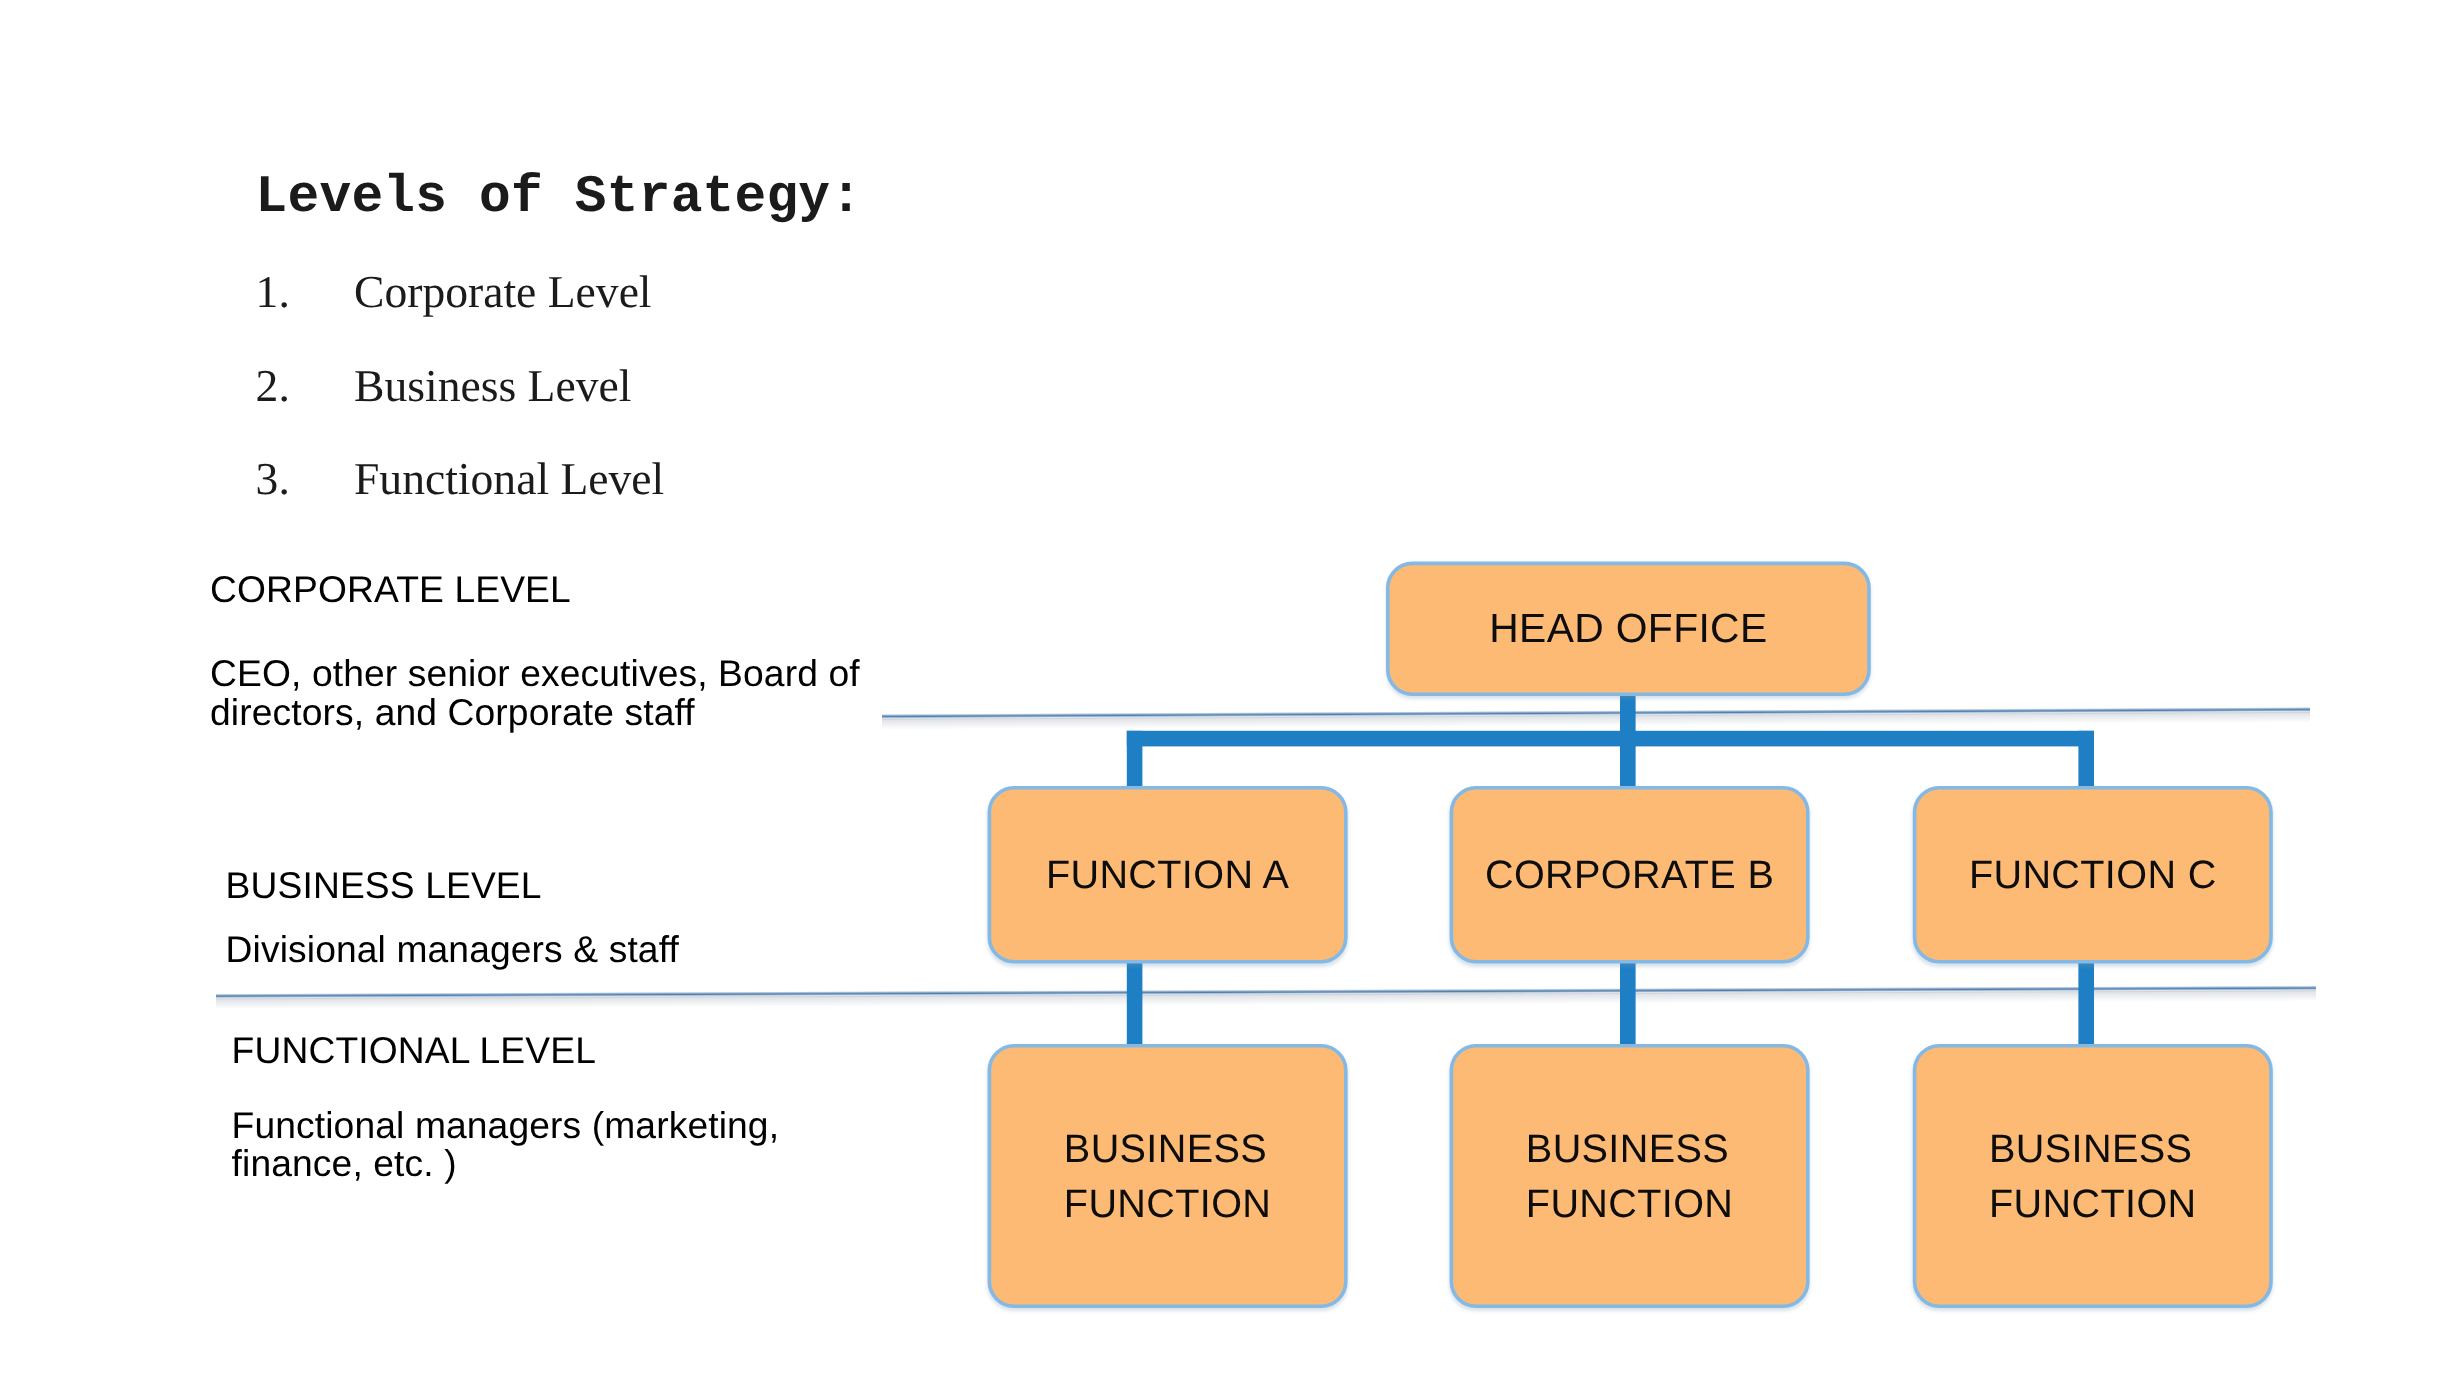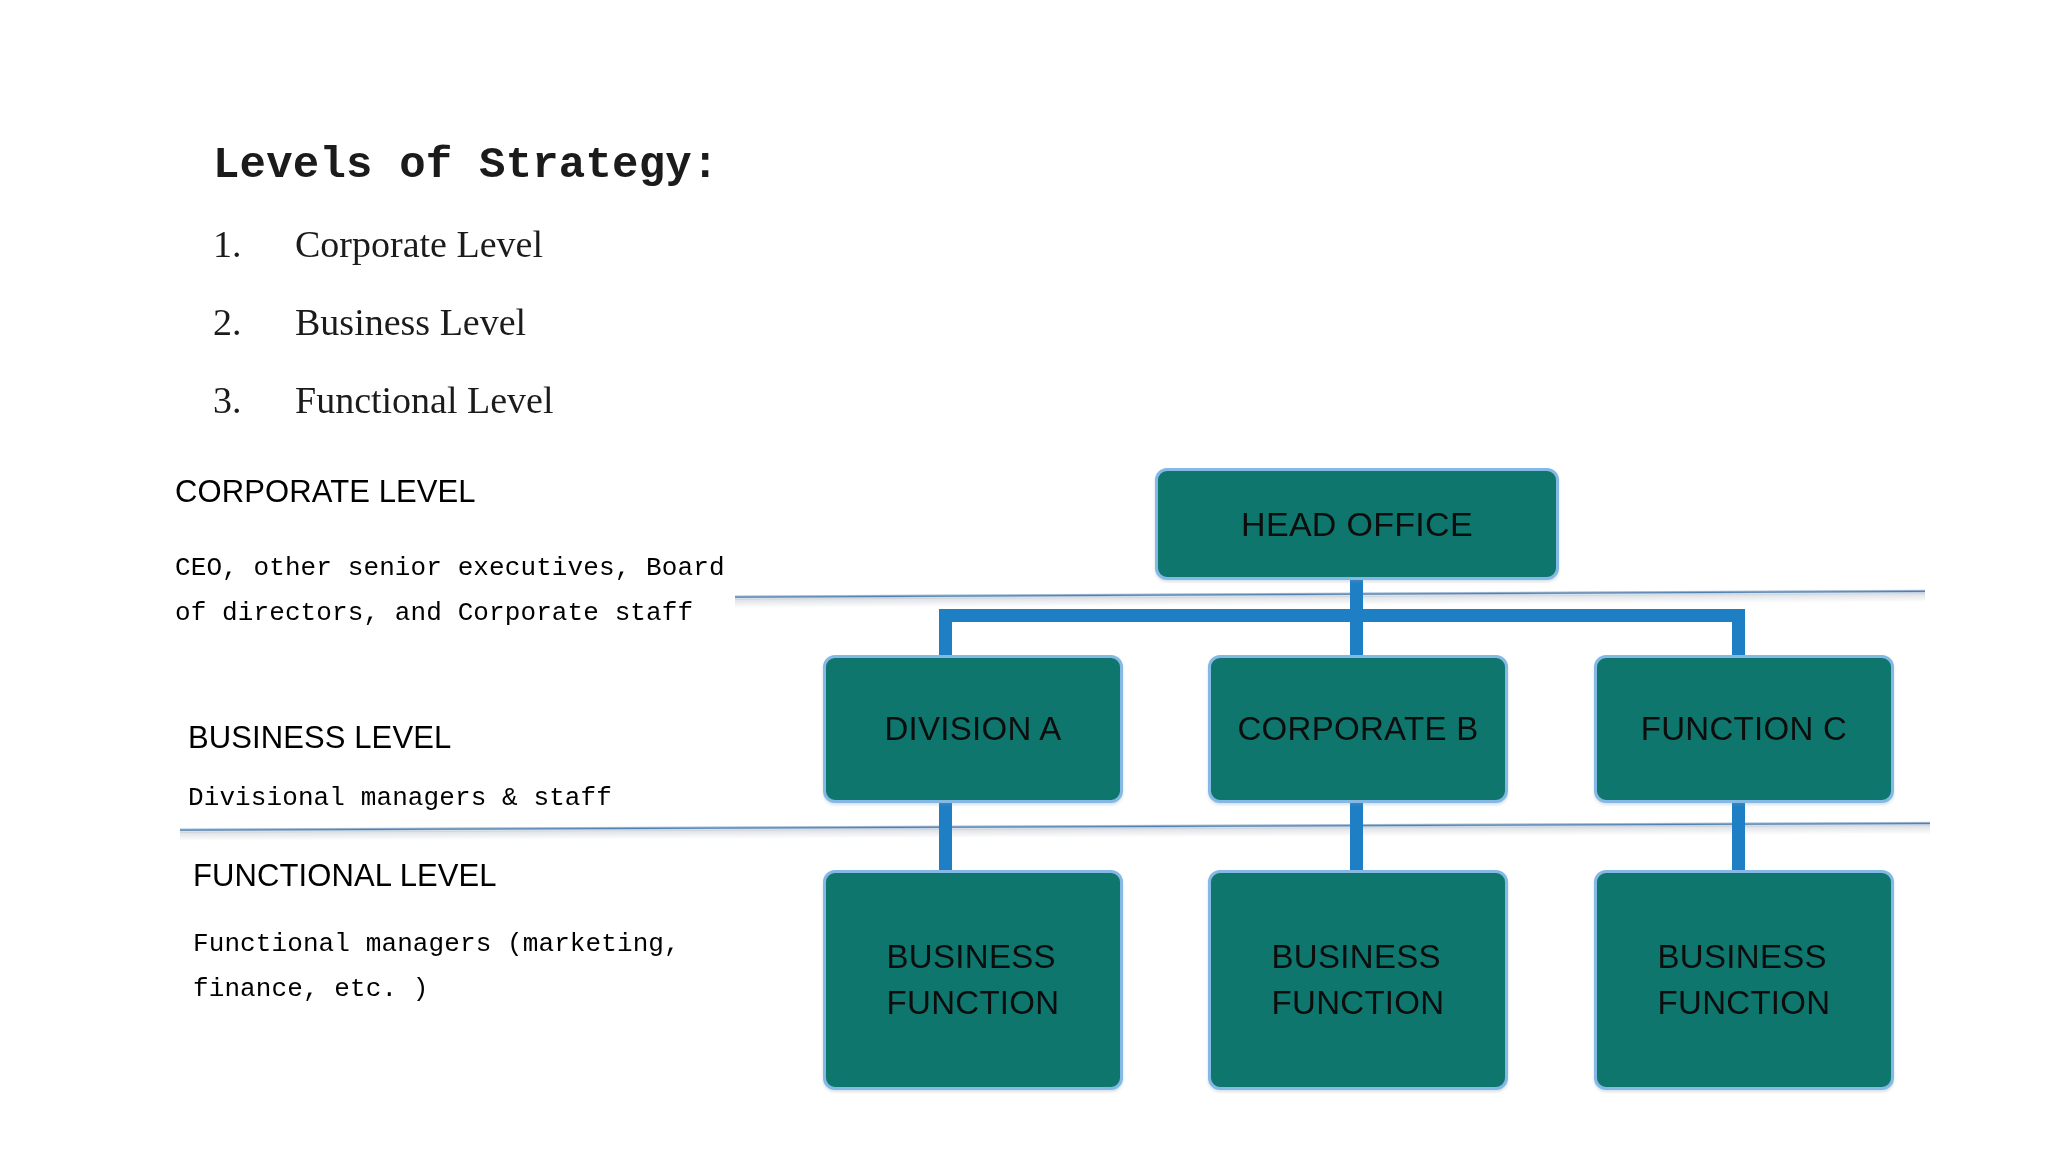--- a/index.html
+++ b/index.html
@@ -97,9 +97,9 @@
   
   .node {
     position: absolute;
-    background: #0f766e;
+    background: #fdba74;
     border: 3px solid #83b9e4;
-    border-radius: 12px;
+    border-radius: 22px;
     box-shadow: 0 2px 3px rgba(120,150,180,0.28);
     display: flex;
     align-items: center;

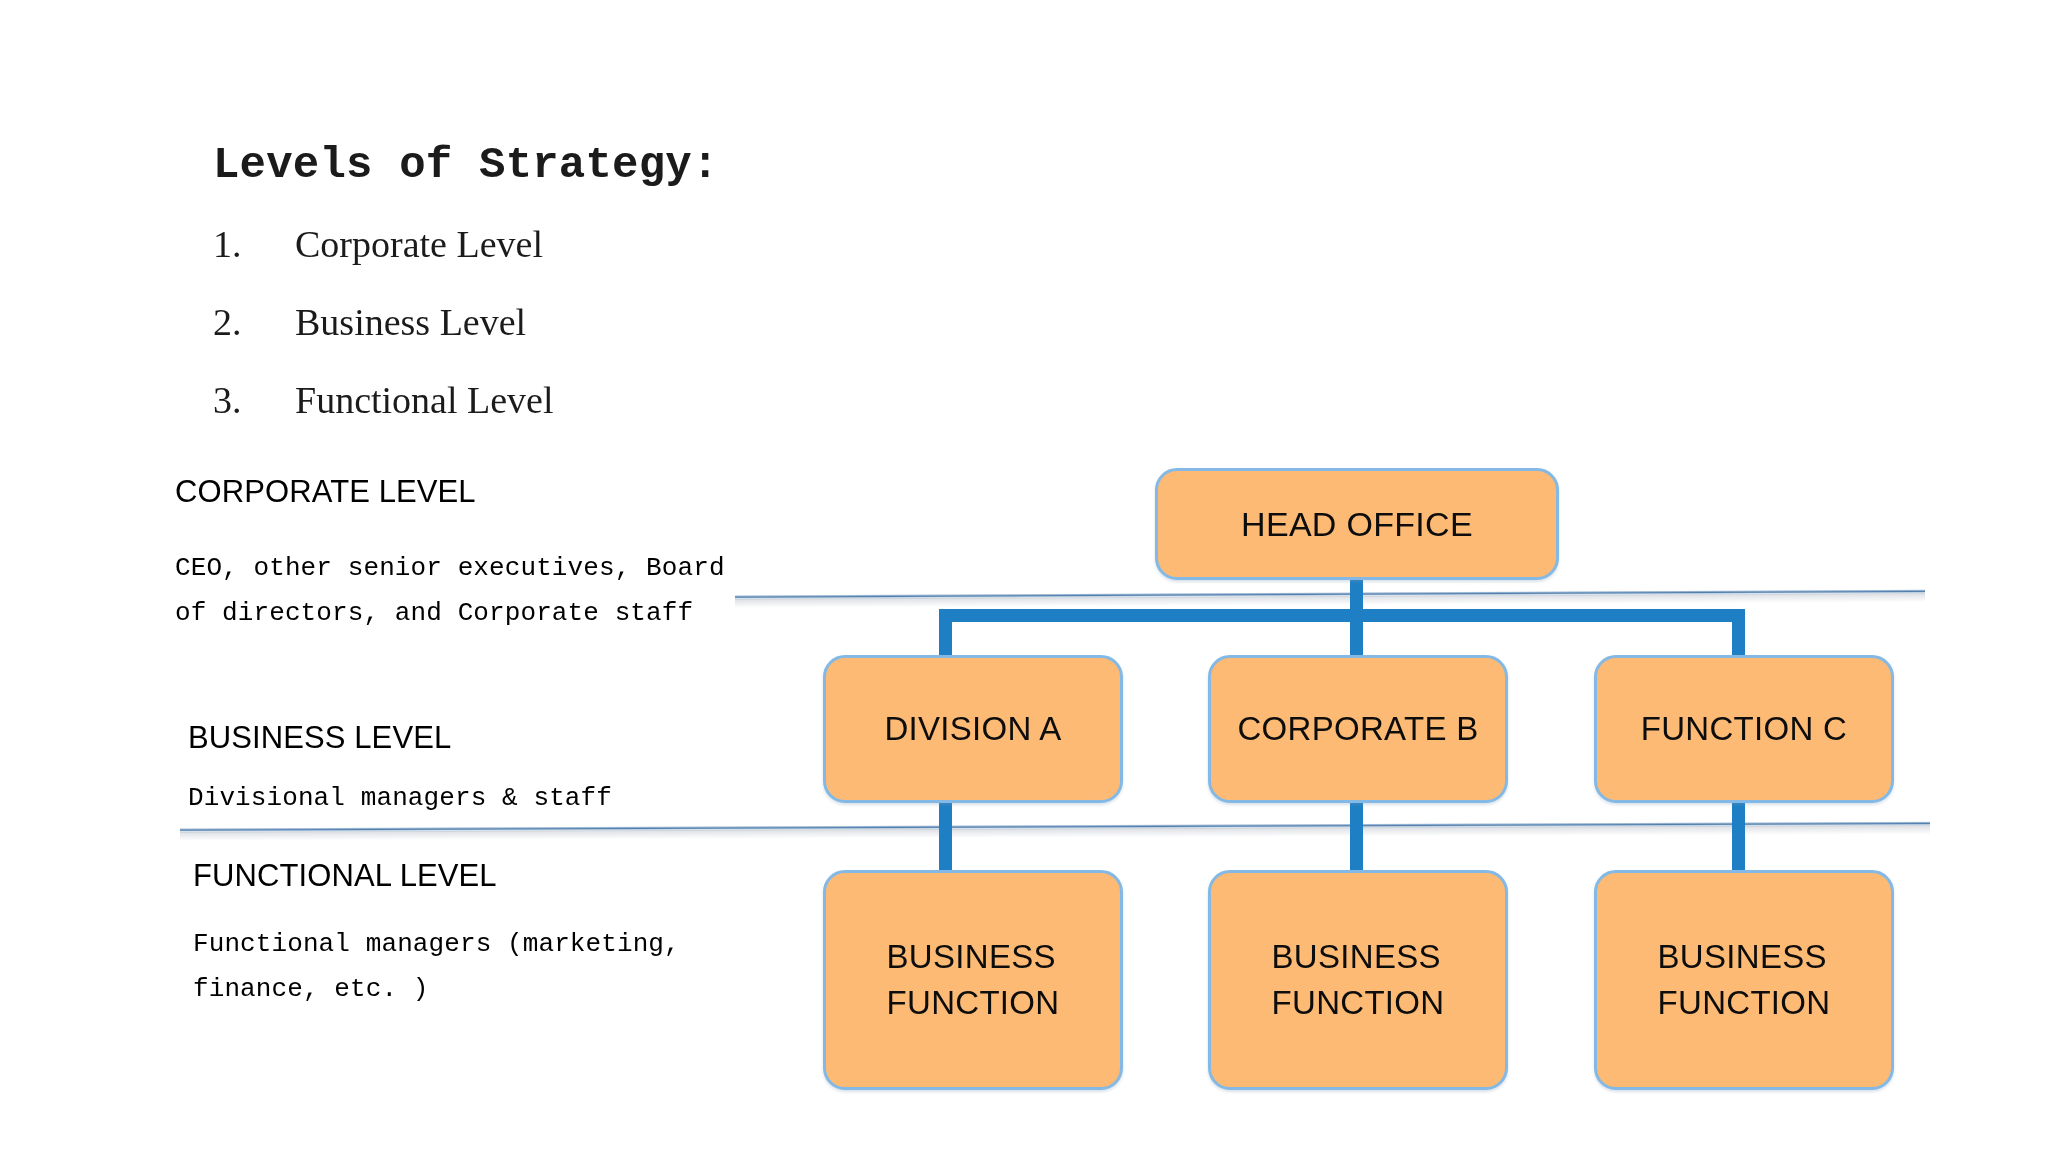--- a/index.html
+++ b/index.html
@@ -51,9 +51,9 @@
     white-space: nowrap;
   }
   .lvl-body {
-    font-family: Liberation Mono, monospace;
-    font-size: 26px;
-    line-height: 45px;
+    font-family: Liberation Sans, sans-serif;
+    font-size: 31px;
+    line-height: 32px;
     letter-spacing: 0.1px;
   }
 

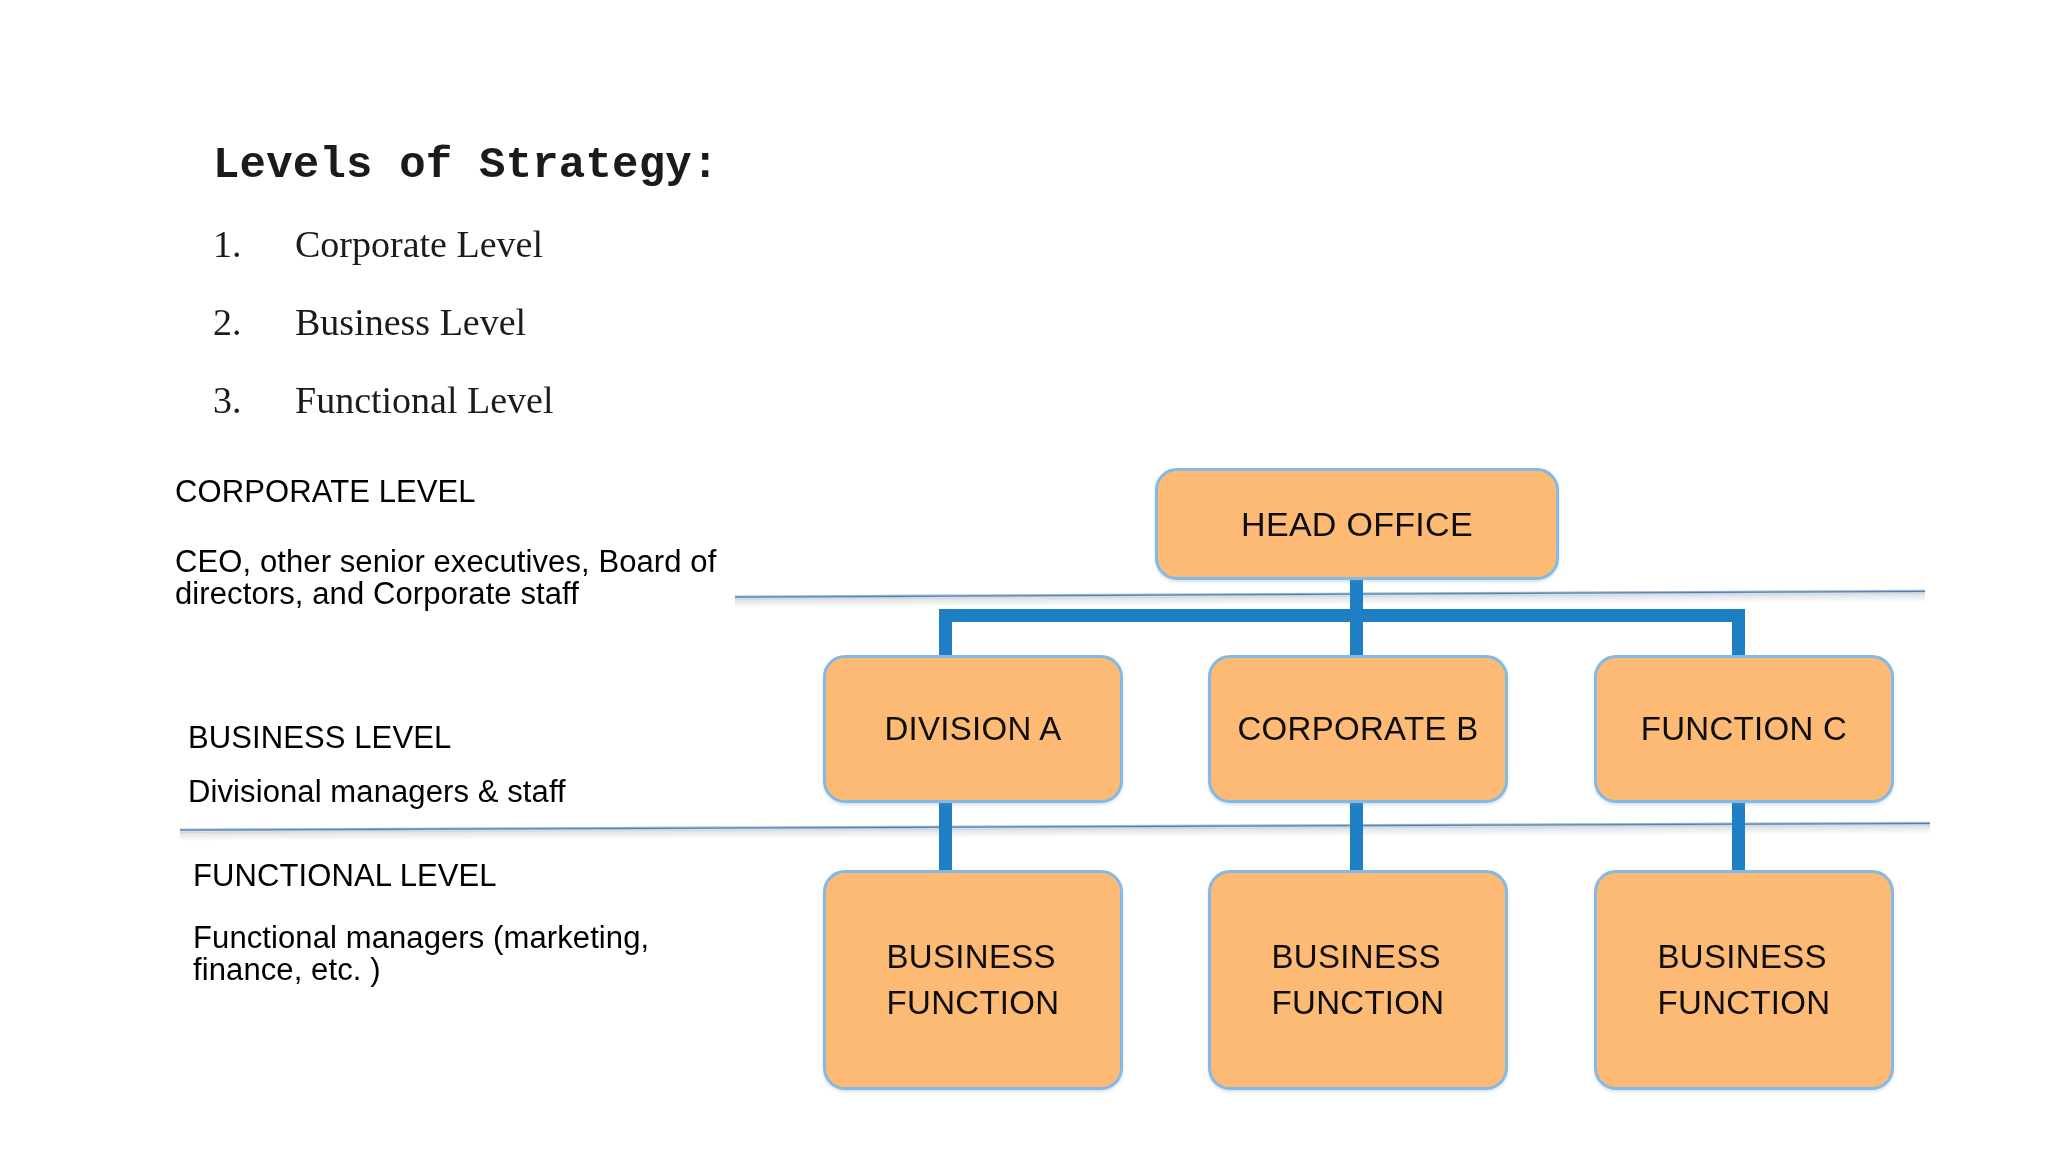--- a/index.html
+++ b/index.html
@@ -185,7 +185,7 @@
   </div>
 
   <div class="node div" id="div-a">
-    <span class="label">DIVISION A</span>
+    <span class="label">FUNCTION A</span>
   </div>
   <div class="node div" id="div-b">
     <span class="label">CORPORATE B</span>

